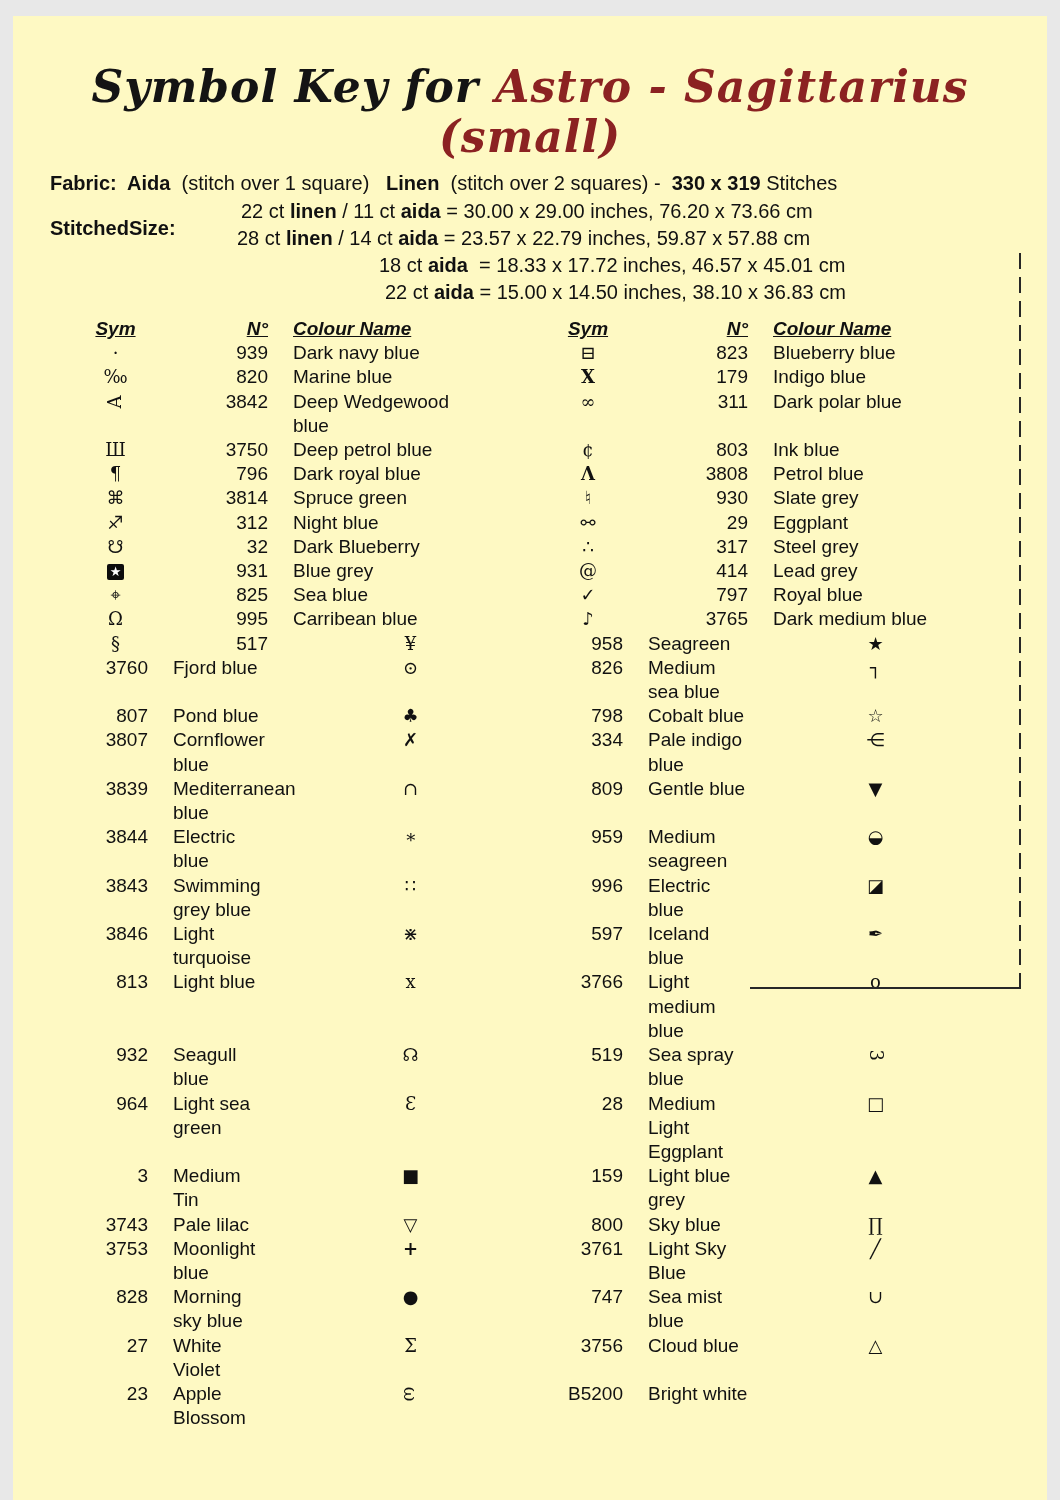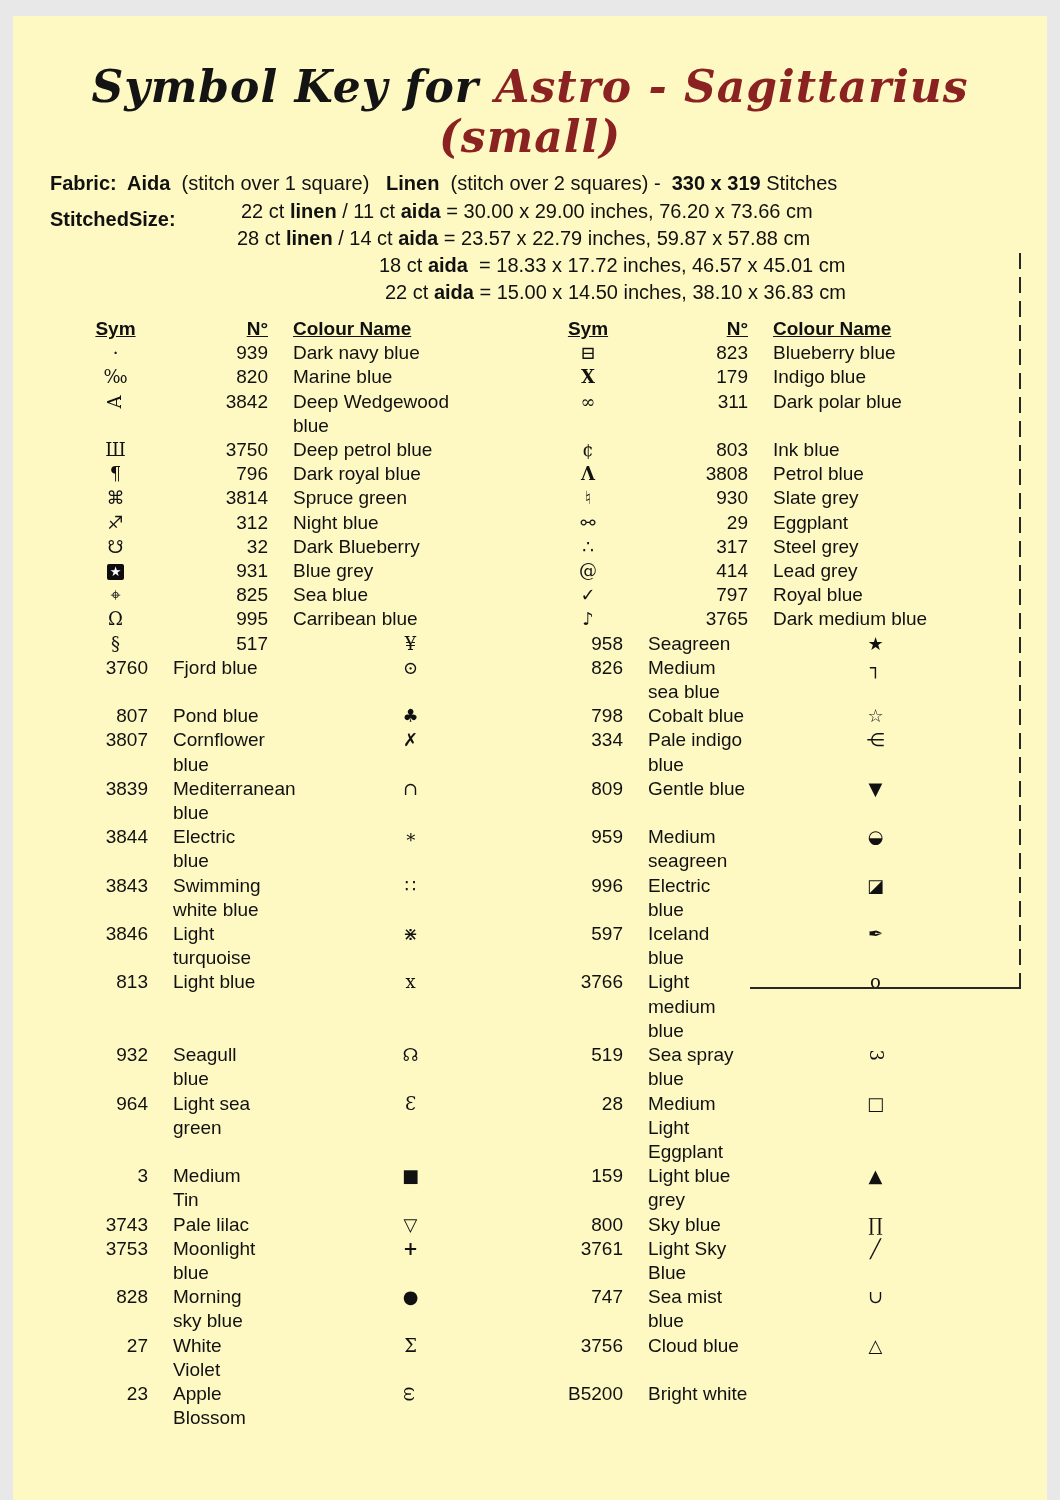--- a/index.html
+++ b/index.html
@@ -32,7 +32,7 @@
   
   .size-block{position:relative;margin-top:2px;}
   .size-label{
-    position:absolute;left:37px;top:8px;
+    position:absolute;left:37px;top:17px;
     font-weight:bold;font-size:20px;line-height:27px;
   }
   .size-line{font-size:20px;line-height:27px;white-space:pre;}

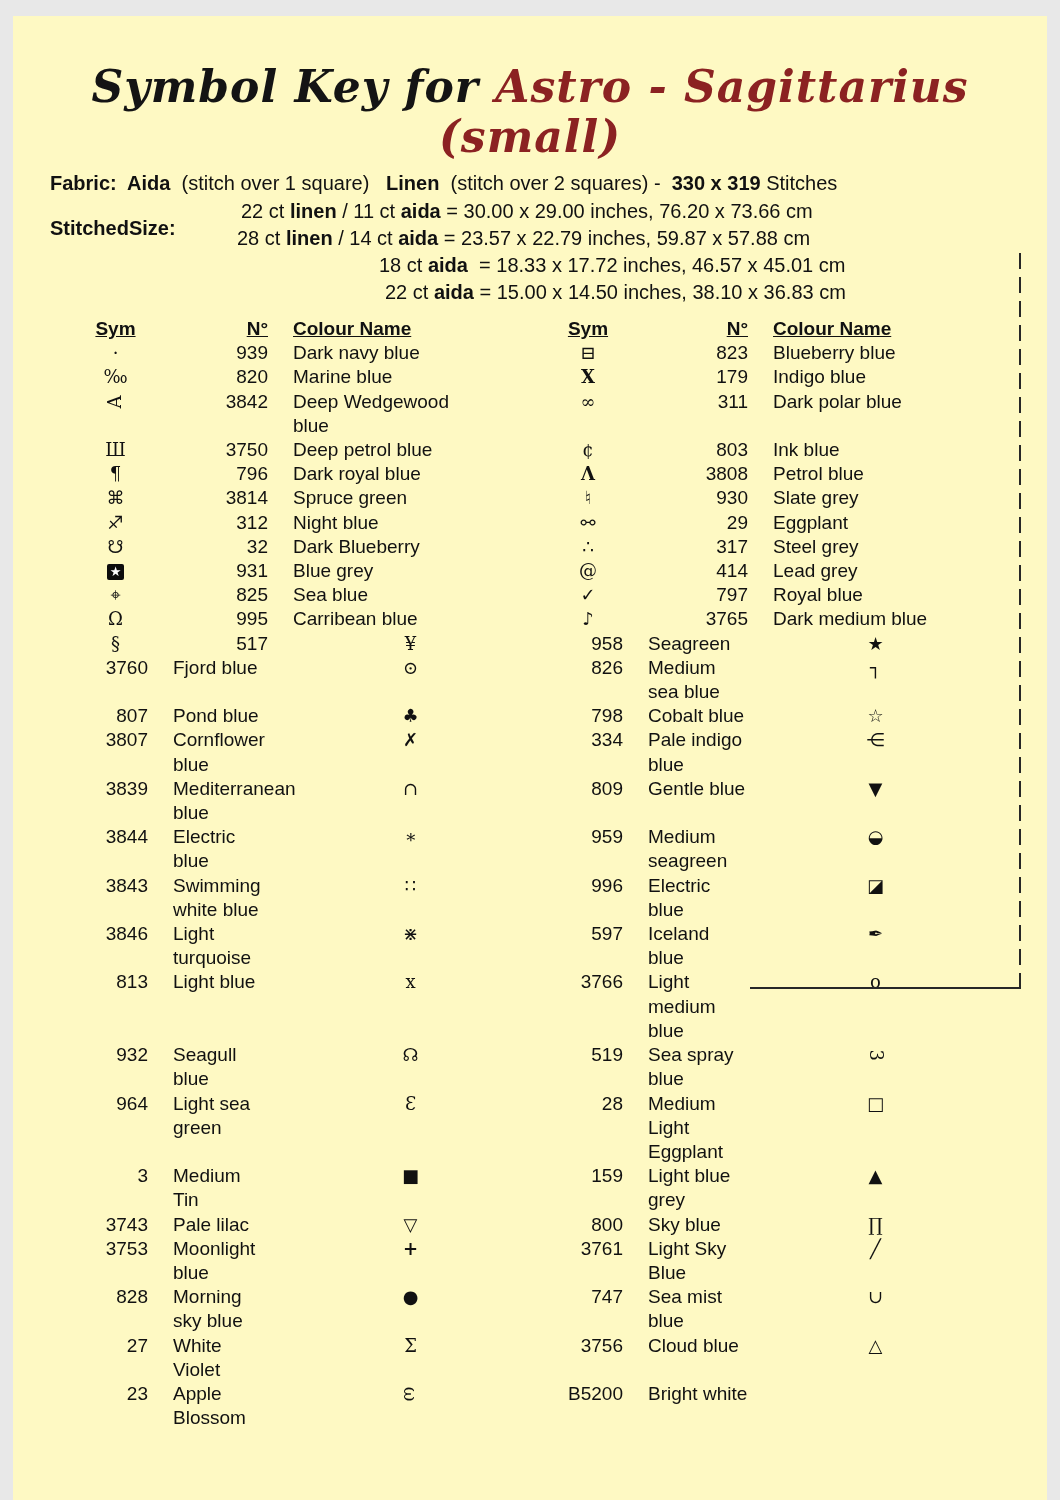--- a/index.html
+++ b/index.html
@@ -50,7 +50,7 @@
   }
   .cell{font-size:19px;line-height:24.2px;}
   .hdr{font-weight:bold;}
-  .hdr span{text-decoration:underline;}
+  .hdr span{text-decoration:underline;font-style:italic;}
   .sym-cell{text-align:center;font-family:"DejaVu Serif","DejaVu Sans",serif;font-size:18px;}
   .no-cell{text-align:right;}
   .name-cell{padding-left:25px;white-space:pre-line;}

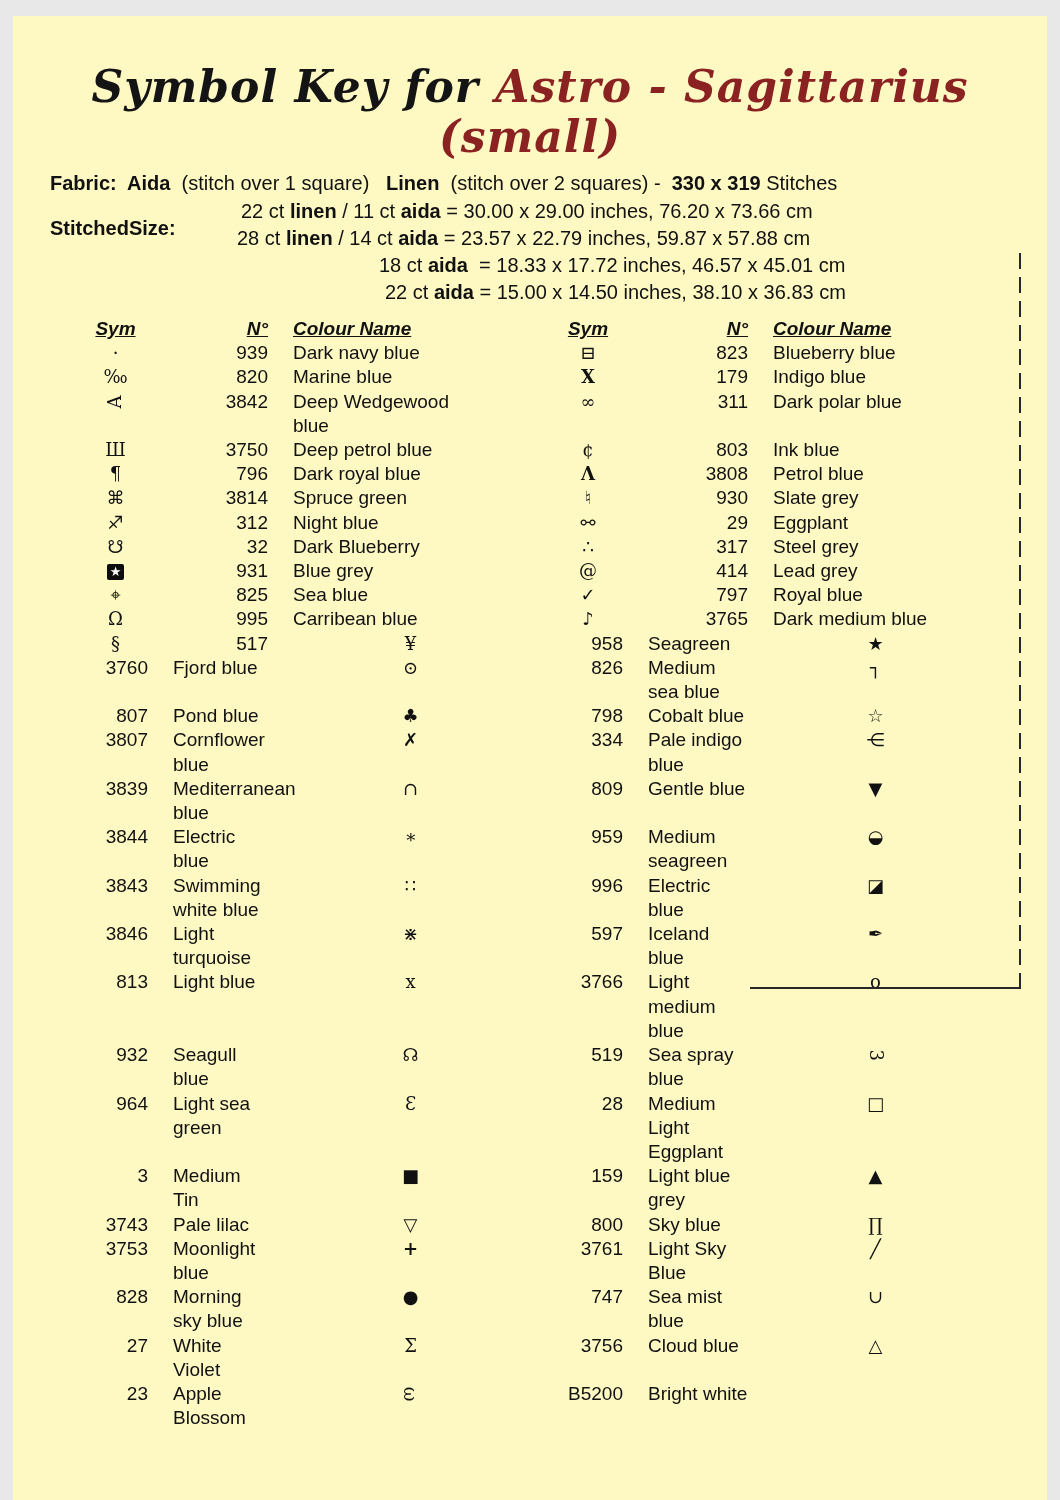--- a/index.html
+++ b/index.html
@@ -202,7 +202,7 @@
       <div class="cell name-cell">Medium seagreen</div>
       <div class="cell sym-cell"><span>◒</span></div>
       <div class="cell no-cell">3843</div>
-      <div class="cell name-cell">Swimming white blue</div>
+      <div class="cell name-cell">Swimming grey blue</div>
       <div class="cell sym-cell"><span>∷</span></div>
       <div class="cell no-cell">996</div>
       <div class="cell name-cell">Electric blue</div>

